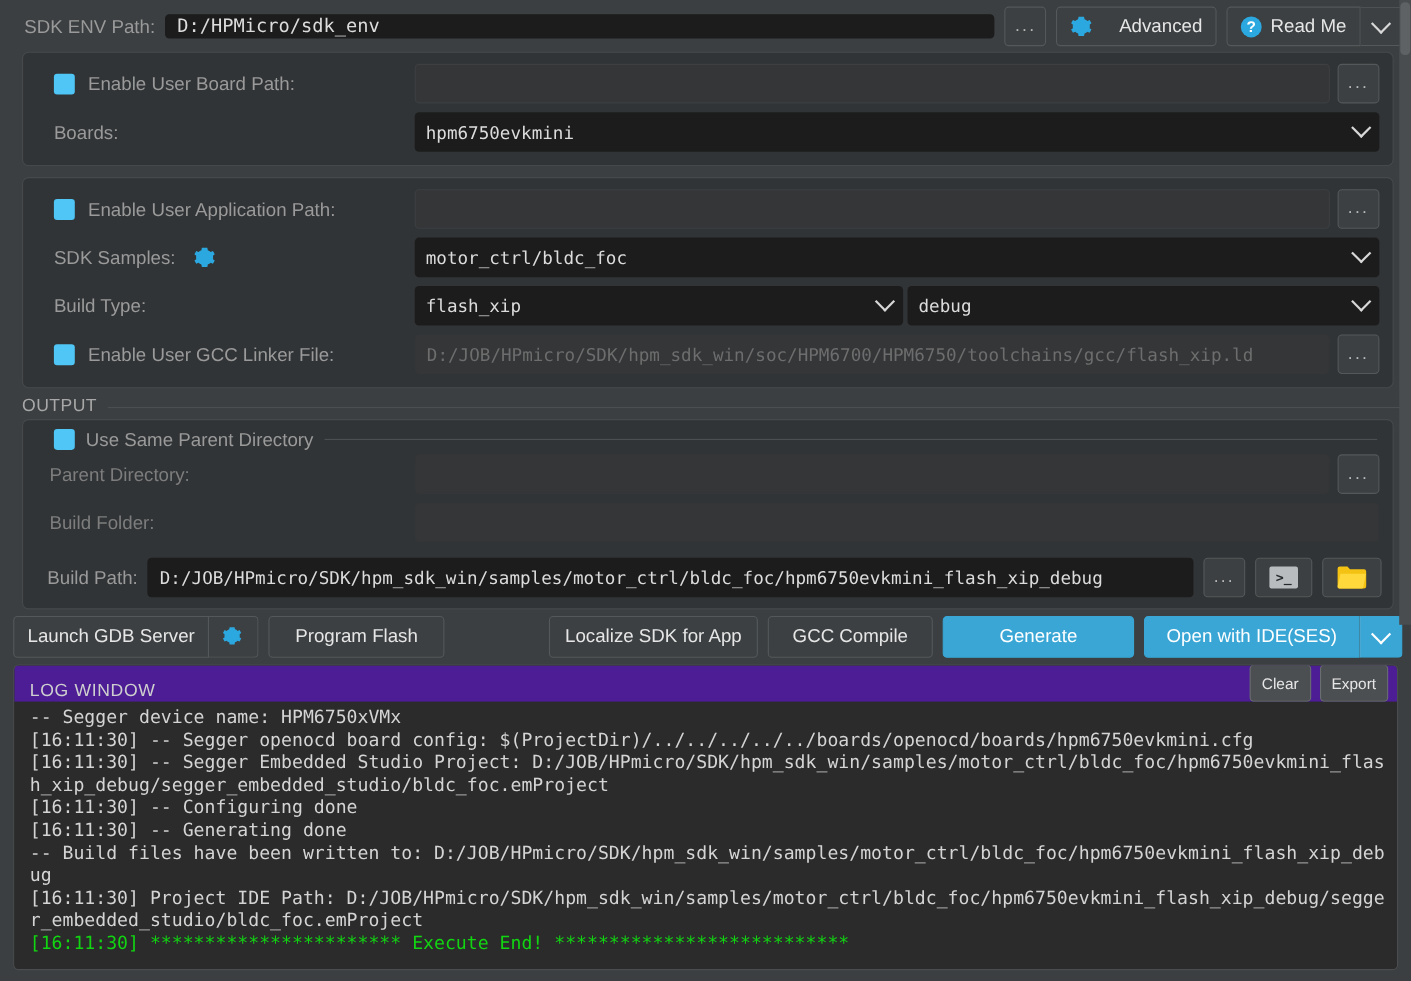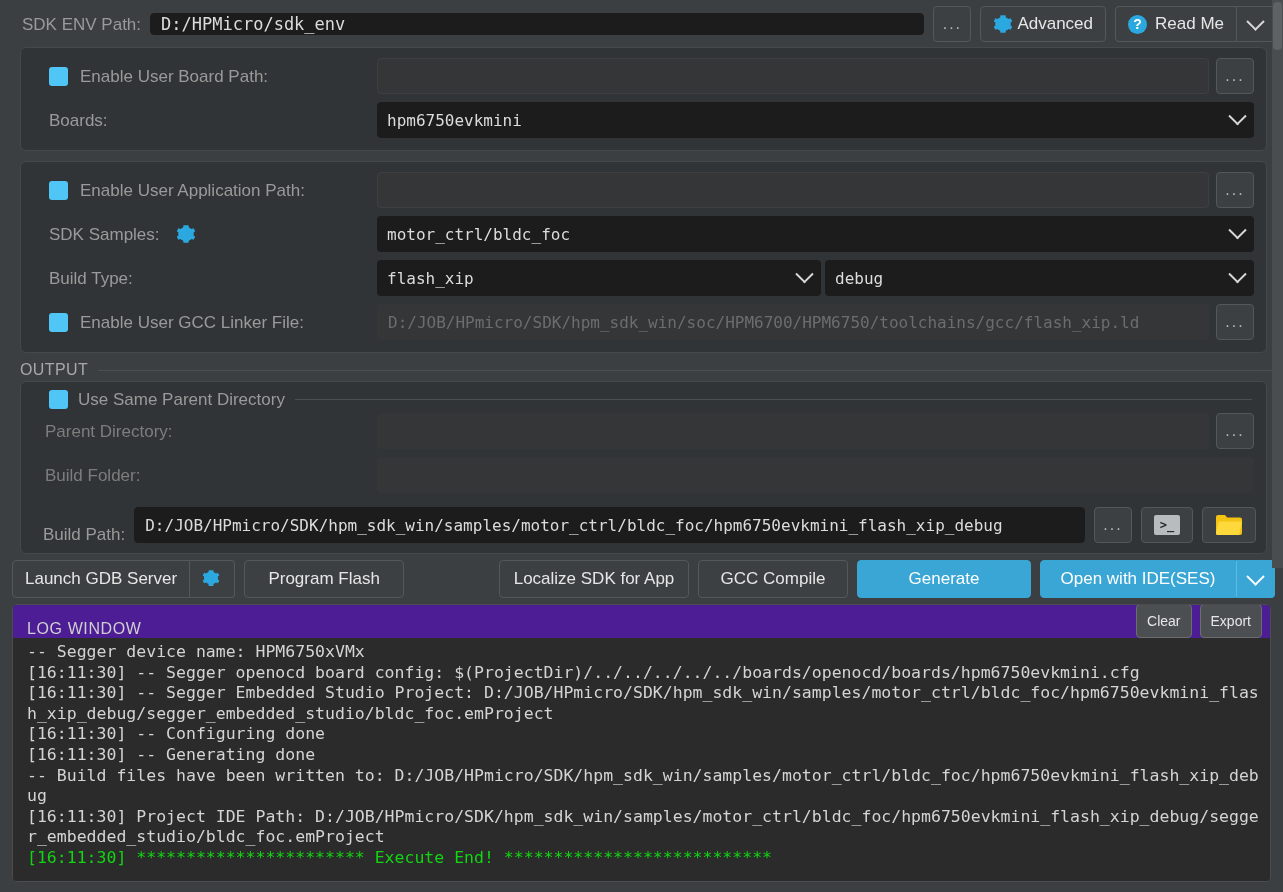--- a/index.html
+++ b/index.html
@@ -234,7 +234,7 @@
     <span class="lbl">SDK ENV Path:</span>
     <div class="field">D:/HPMicro/sdk_env</div>
     <div class="btn dots">...</div>
-    <div class="btn" style="gap:4px;justify-content:flex-end;">
+    <div class="btn" style="gap:24px;justify-content:flex-end;">
       <span class="gear">
         <svg viewBox="0 0 24 24" width="20" height="20">
             <path fill="#2ca8e0" d="M12 8a4 4 0 100 8 4 4 0 000-8zm9.3 4c0-.7-.1-1.3-.2-1.9l2-1.5-2-3.5-2.4 1a7.9 7.9 0 00-3.2-1.9L15 1.5H9l-.5 2.7c-1.2.4-2.3 1-3.2 1.9l-2.4-1-2 3.5 2 1.5c-.1.6-.2 1.2-.2 1.9s.1 1.3.2 1.9l-2 1.5 2 3.5 2.4-1c.9.8 2 1.5 3.2 1.9l.5 2.7h6l.5-2.7c1.2-.4 2.3-1.1 3.2-1.9l2.4 1 2-3.5-2-1.5c.1-.6.2-1.2.2-1.9z"></path>

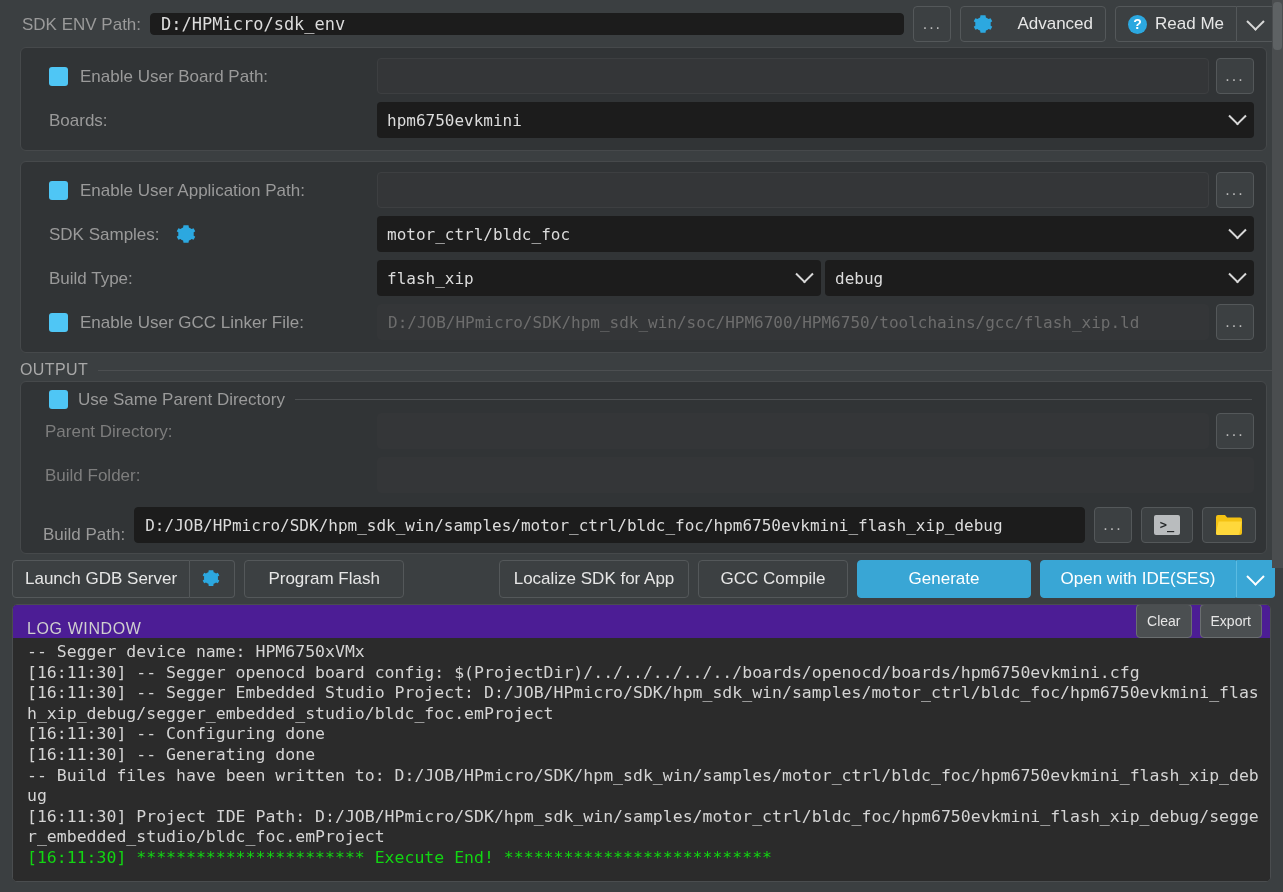--- a/index.html
+++ b/index.html
@@ -366,7 +366,7 @@
         </div>
       </div>
 
-      <div style="display:flex;align-items:flex-end;gap:9px;padding:2px 10px 10px 22px;">
+      <div style="display:flex;align-items:center;gap:9px;padding:2px 10px 10px 22px;">
         <span class="lbl">Build Path:</span>
         <div class="field" style="flex:1 1 auto;">D:/JOB/HPmicro/SDK/hpm_sdk_win/samples/motor_ctrl/bldc_foc/hpm6750evkmini_flash_xip_debug</div>
         <div class="btn dots">...</div>

